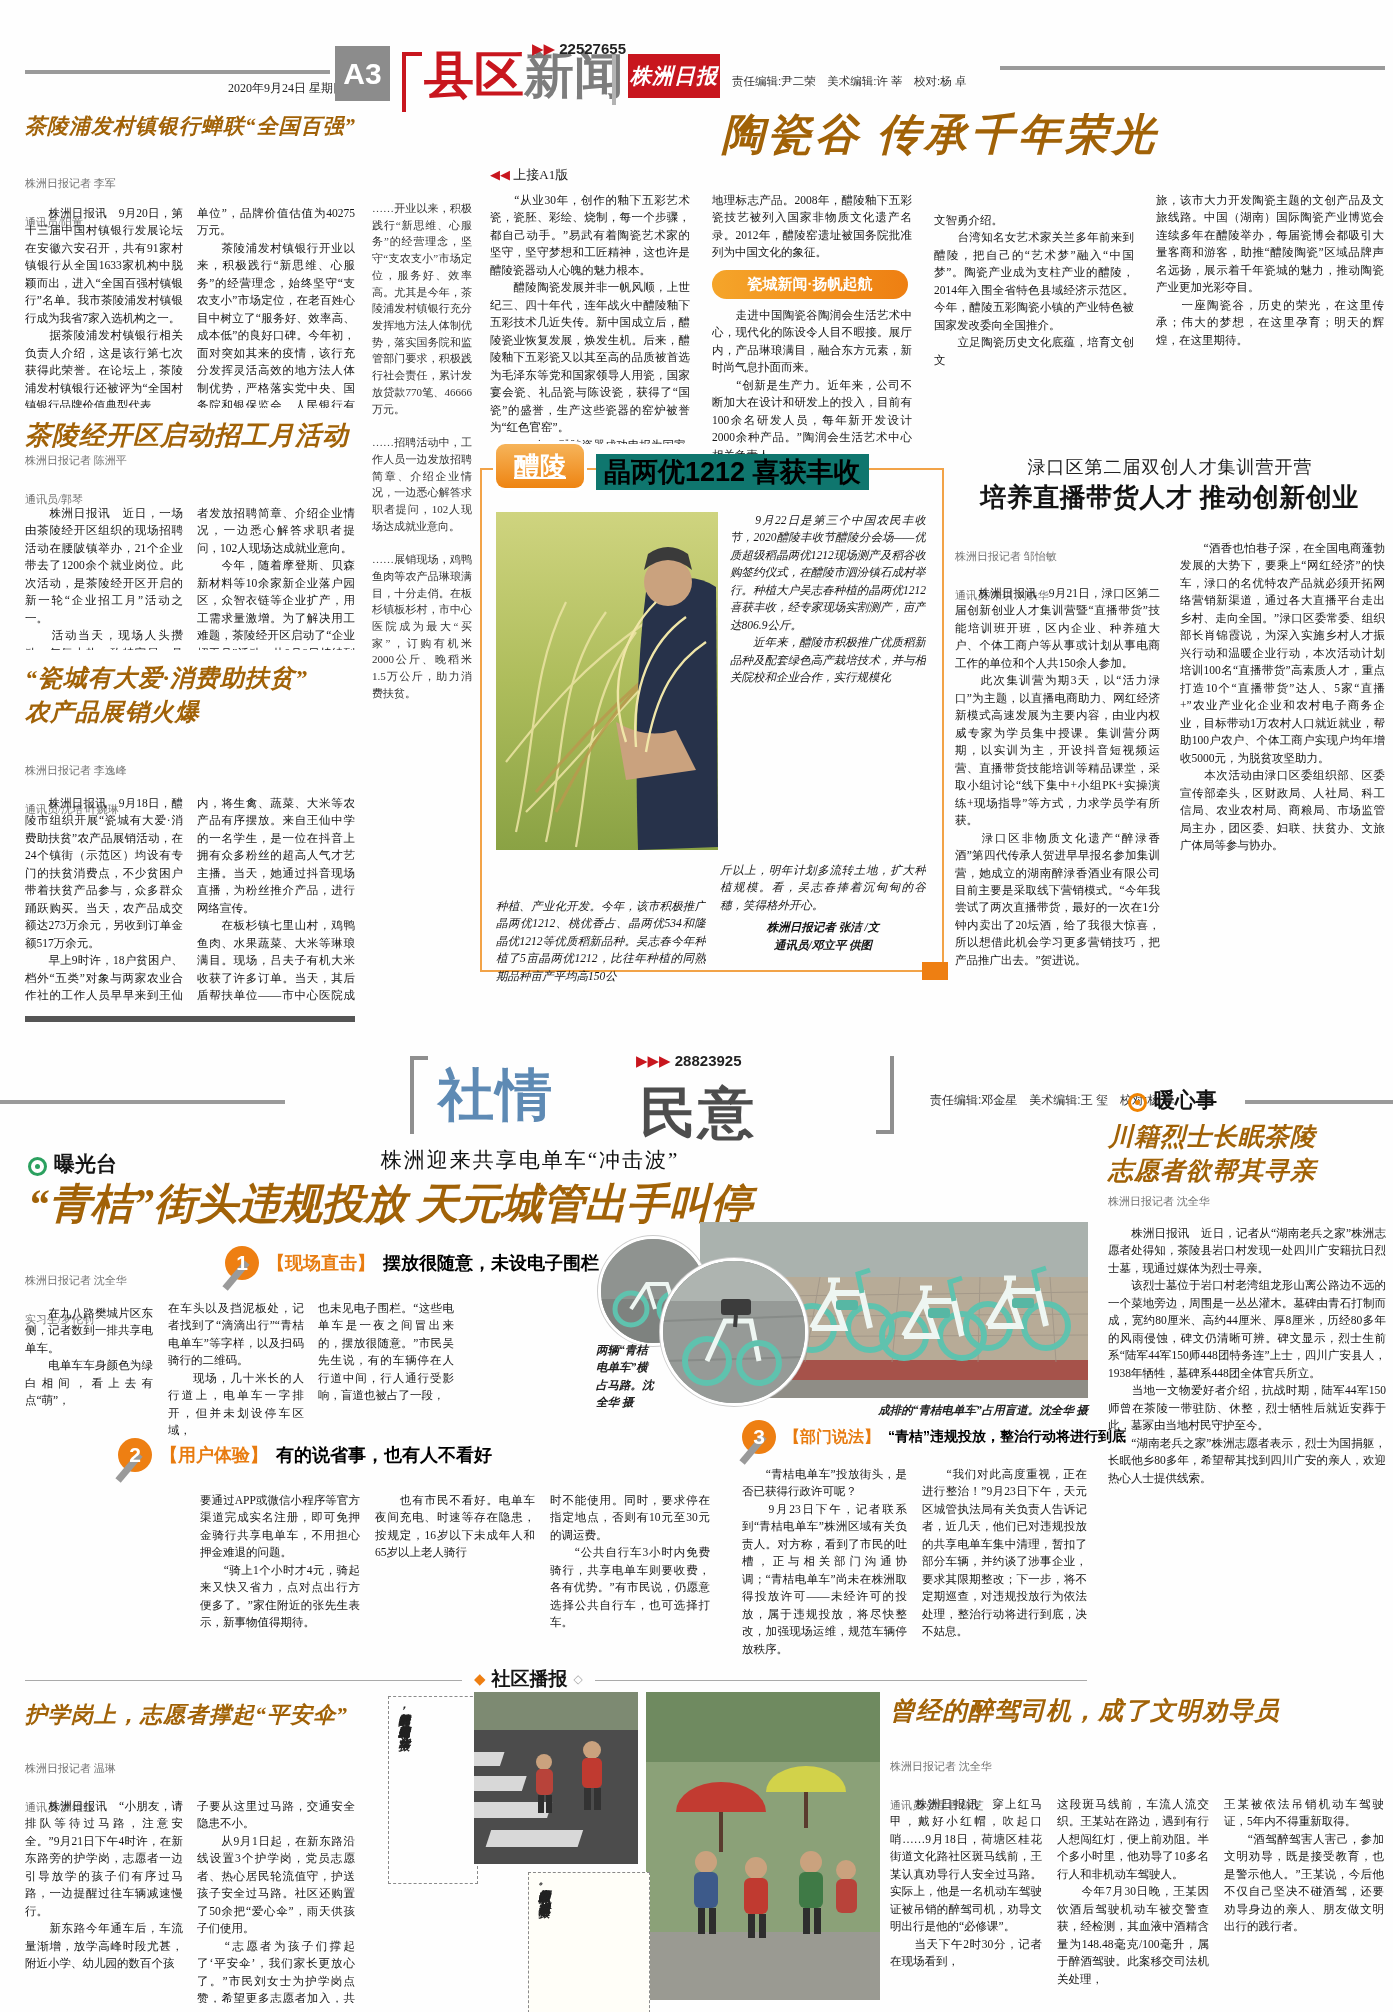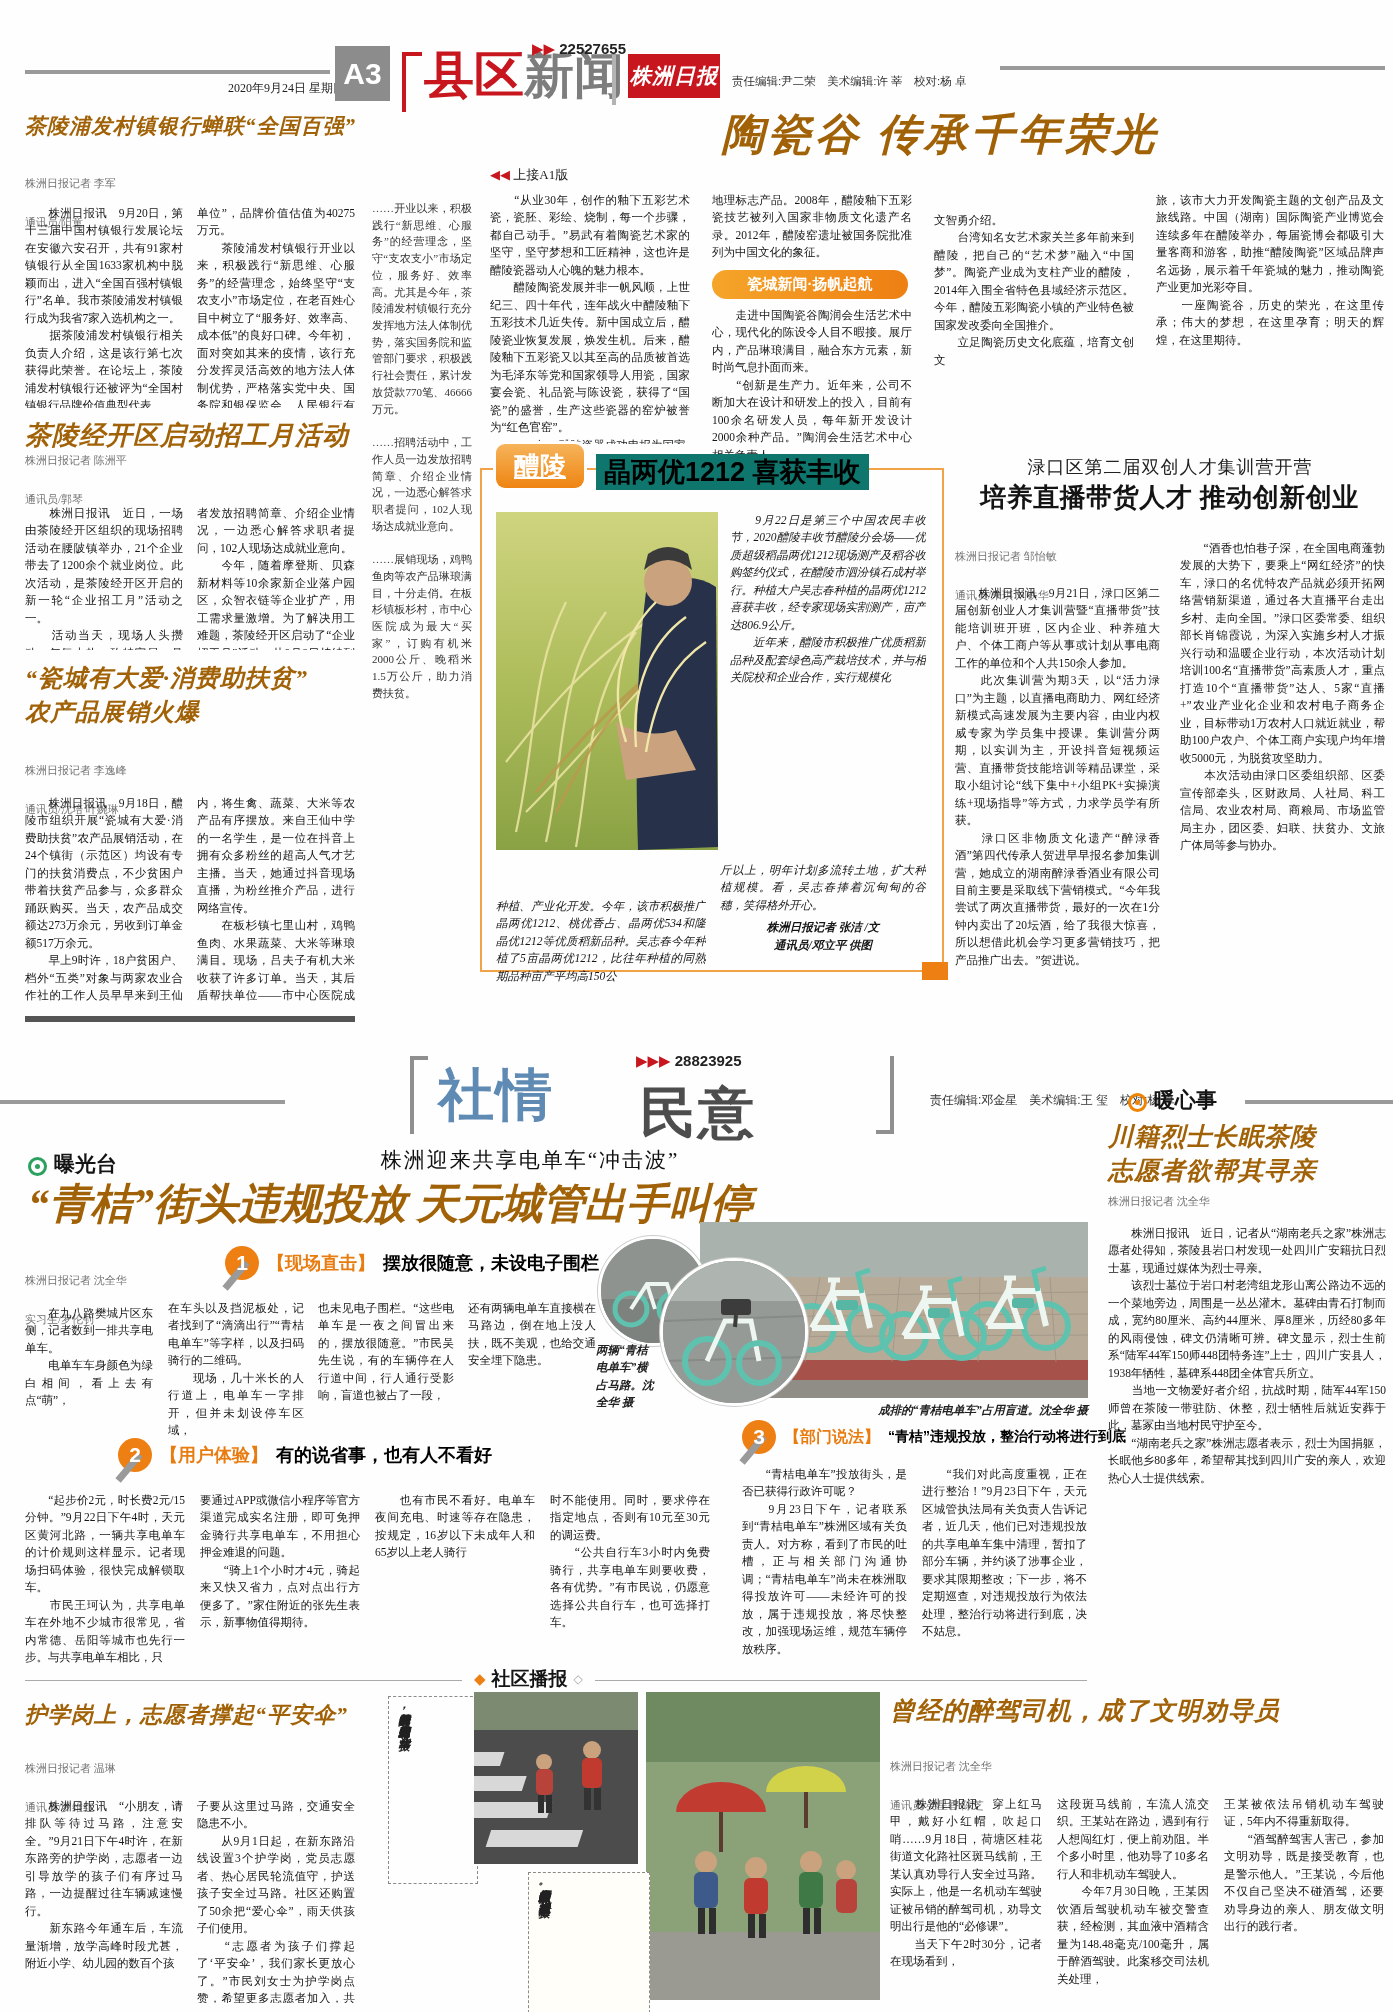--- a/index.html
+++ b/index.html
@@ -230,7 +230,6 @@
   <div class="abs bcol" style="left:168px;top:1300px;width:136px;height:148px;">在车头以及挡泥板处，记者找到了“滴滴出行”“青桔电单车”等字样，以及扫码骑行的二维码。
 　　现场，几十米长的人行道上，电单车一字排开，但并未划设停车区域，</div>
   <div class="abs bcol" style="left:318px;top:1300px;width:136px;height:148px;">也未见电子围栏。“这些电单车是一夜之间冒出来的，摆放很随意。”市民吴先生说，有的车辆停在人行道中间，行人通行受影响，盲道也被占了一段，</div>
-  <div class="abs bcol" style="left:468px;top:1300px;width:128px;height:148px;">还有两辆电单车直接横在马路边，倒在地上没人扶，既不美观，也给交通安全埋下隐患。</div>
 
   <div class="abs photo" style="left:700px;top:1222px;width:388px;height:176px;">
     <svg width="388" height="176" viewBox="0 0 388 176">

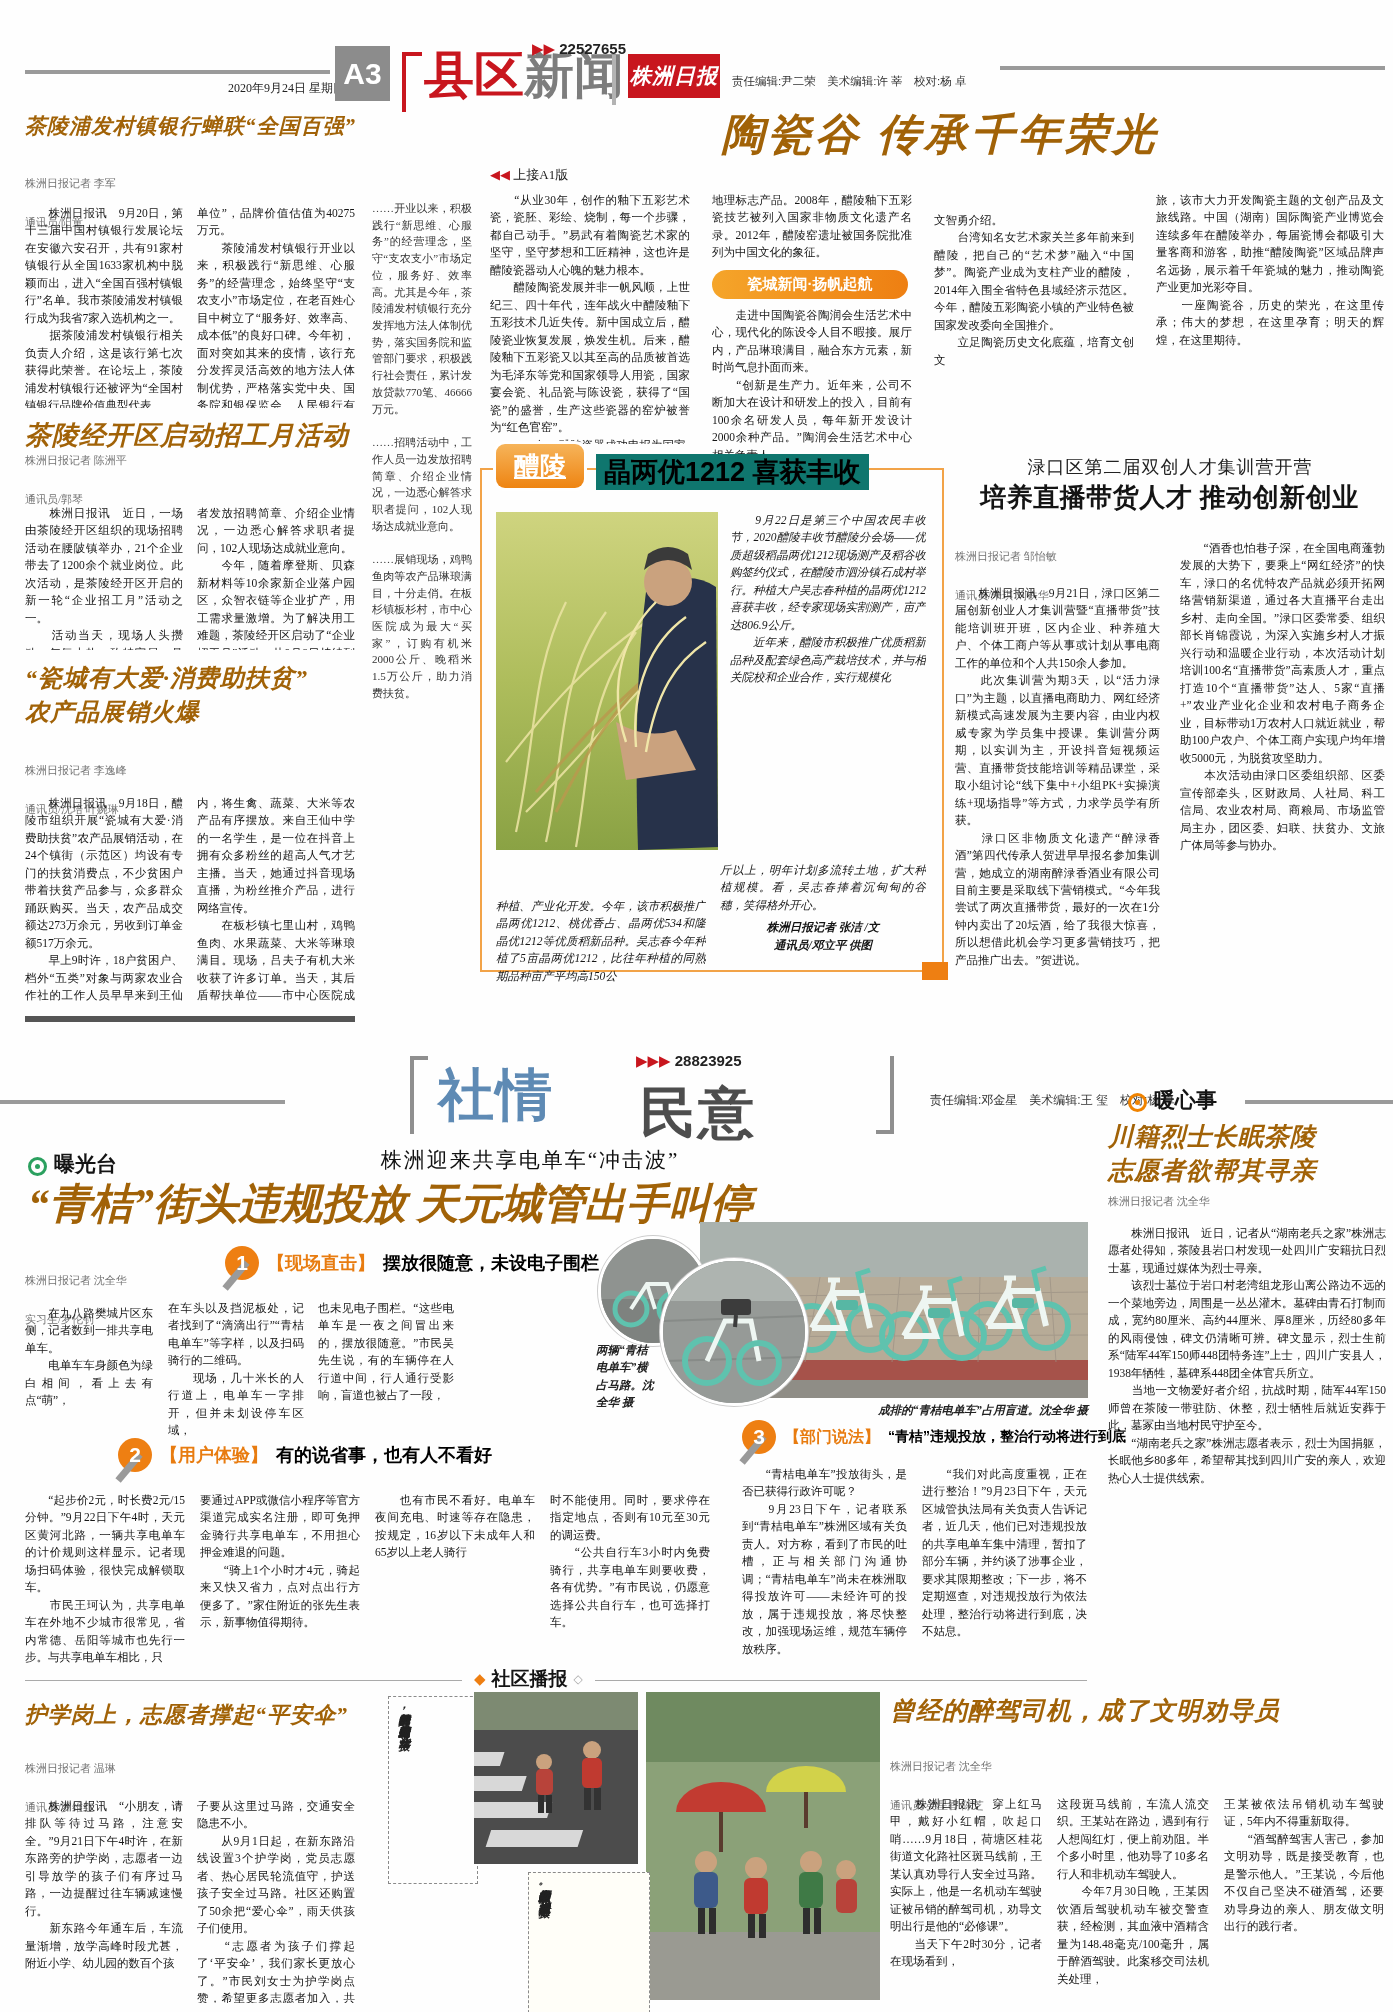--- a/index.html
+++ b/index.html
@@ -295,8 +295,6 @@
     <span class="tag-orange sans" style="font-size:18px;">【用户体验】</span>
     <span class="secsub" style="font-size:18px;">有的说省事，也有人不看好</span>
   </div>
-  <div class="abs bcol" style="left:25px;top:1492px;width:160px;height:172px;">　　“起步价2元，时长费2元/15分钟。”9月22日下午4时，天元区黄河北路，一辆共享电单车的计价规则这样显示。记者现场扫码体验，很快完成解锁取车。
-　　市民王珂认为，共享电单车在外地不少城市很常见，省内常德、岳阳等城市也先行一步。与共享电单车相比，只</div>
   <div class="abs bcol" style="left:200px;top:1492px;width:160px;height:172px;">要通过APP或微信小程序等官方渠道完成实名注册，即可免押金骑行共享电单车，不用担心押金难退的问题。
 　　“骑上1个小时才4元，骑起来又快又省力，点对点出行方便多了。”家住附近的张先生表示，新事物值得期待。</div>
   <div class="abs bcol" style="left:375px;top:1492px;width:160px;height:172px;">　　也有市民不看好。电单车夜间充电、时速等存在隐患，按规定，16岁以下未成年人和65岁以上老人骑行</div>

